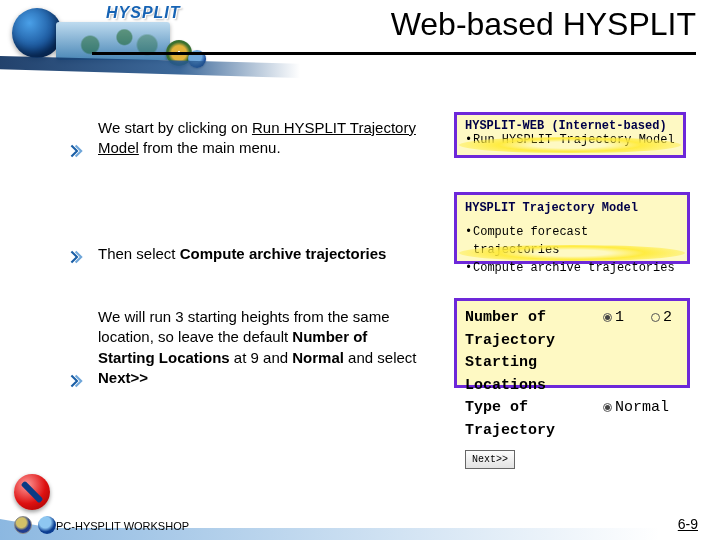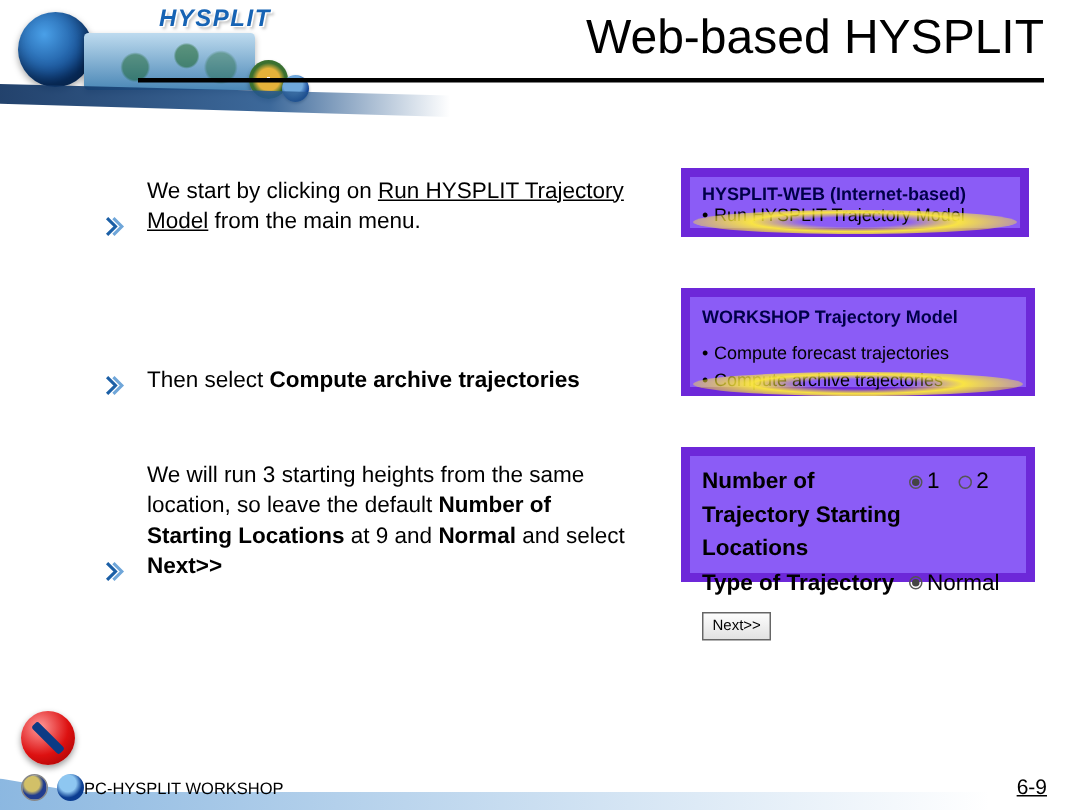--- a/index.html
+++ b/index.html
@@ -73,7 +73,7 @@
   .shot-col { flex: 1; padding-left: 36px; }
 
   
-  .shot { border: 6px solid #6d28d9; background:#8b5cf6; position: relative; font-size:12px; }
+  .shot { border: 3px solid #6d28d9; background:#fef9c3; position: relative; font-size:12px;font-family:Liberation Mono, monospace; }
   .shot .label { font-weight:700; color:#000048; }
   .shot .item { color:#000; }
   .link-line { position:relative; padding-left:8px; }

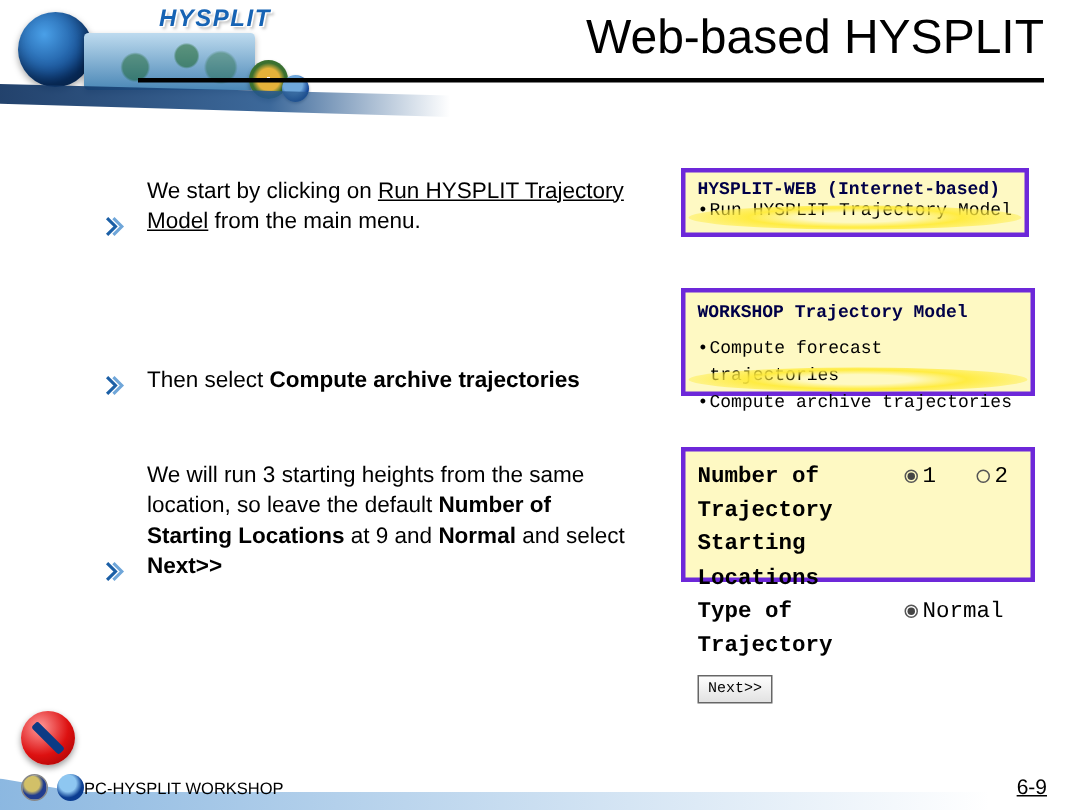--- a/index.html
+++ b/index.html
@@ -189,7 +189,7 @@
       </div>
       <div class="shot-col">
         <div class="shot shot2">
-          <div class="label">WORKSHOP Trajectory Model</div>
+          <div class="label">HYSPLIT Trajectory Model</div>
           <div class="item link-line" style="margin-top:6px">Compute forecast trajectories</div>
           <div class="item link-line">Compute archive trajectories</div>
           <div class="highlight"></div>

